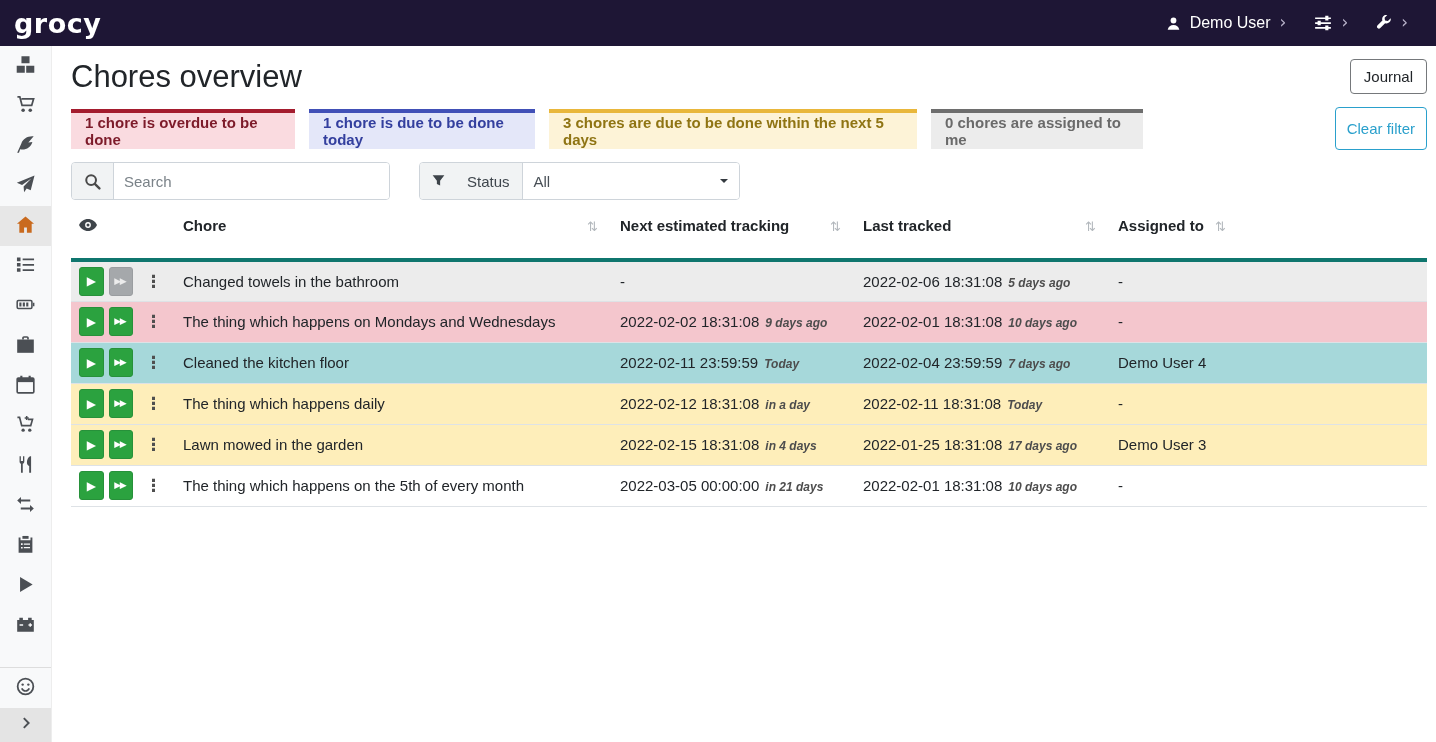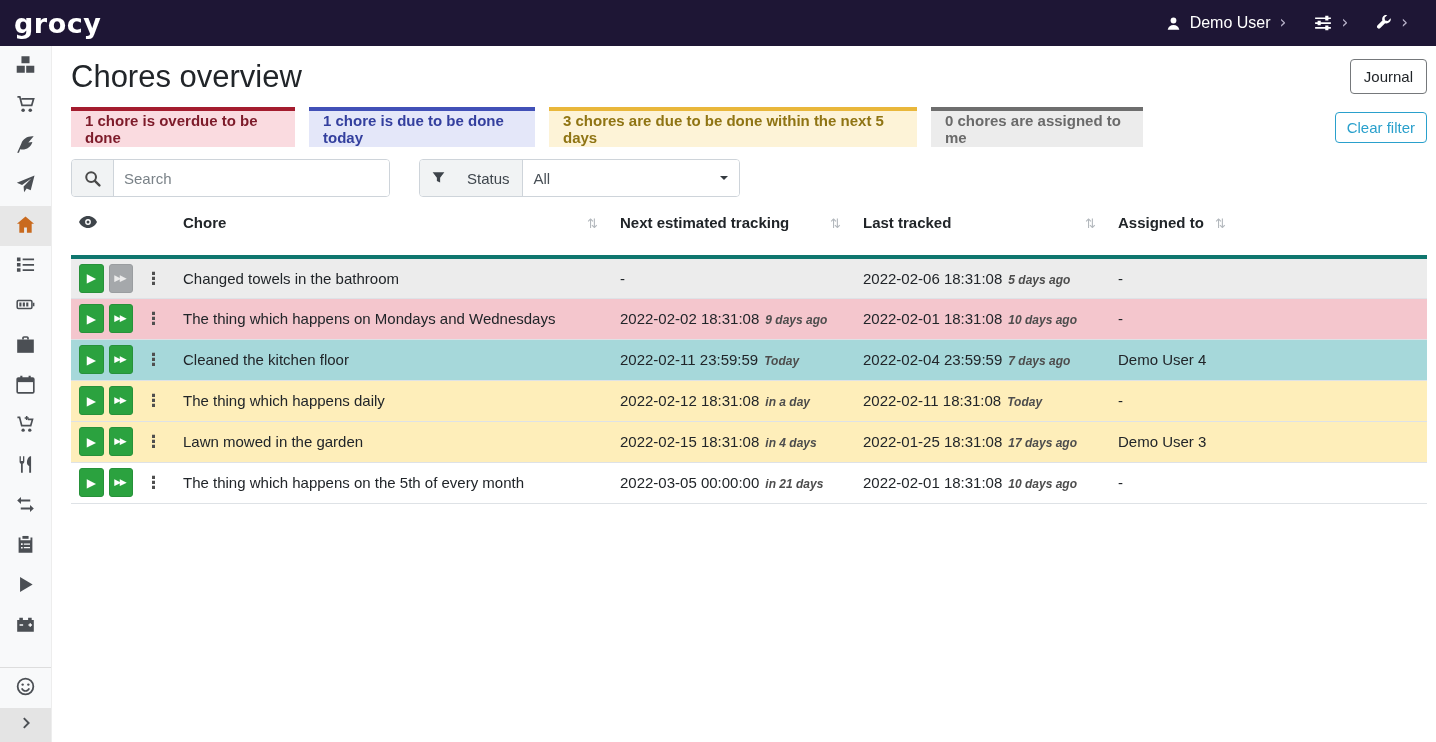--- a/index.html
+++ b/index.html
@@ -42,7 +42,7 @@
   .card-today    { border-color:#4150b7; background:#e4e7f9; color:#333f9e; width:226px; }
   .card-soon     { border-color:#e9b73b; background:#fdf3d7; color:#8f7413; width:368px; }
   .card-assigned { border-color:#6e6e6e; background:#ececec; color:#6a6a6a; width:212px; }
-  .clear-filter-btn { margin-left:auto; height:31px; padding:0 11px; border:1px solid #2aa0cc; color:#2aa0cc;
+  .clear-filter-btn { margin-left:auto; height:43px; padding:0 11px; border:1px solid #2aa0cc; color:#2aa0cc;
     background:#fff; border-radius:4px; font-size:15px; cursor:pointer; font-family:inherit; }
 
   

